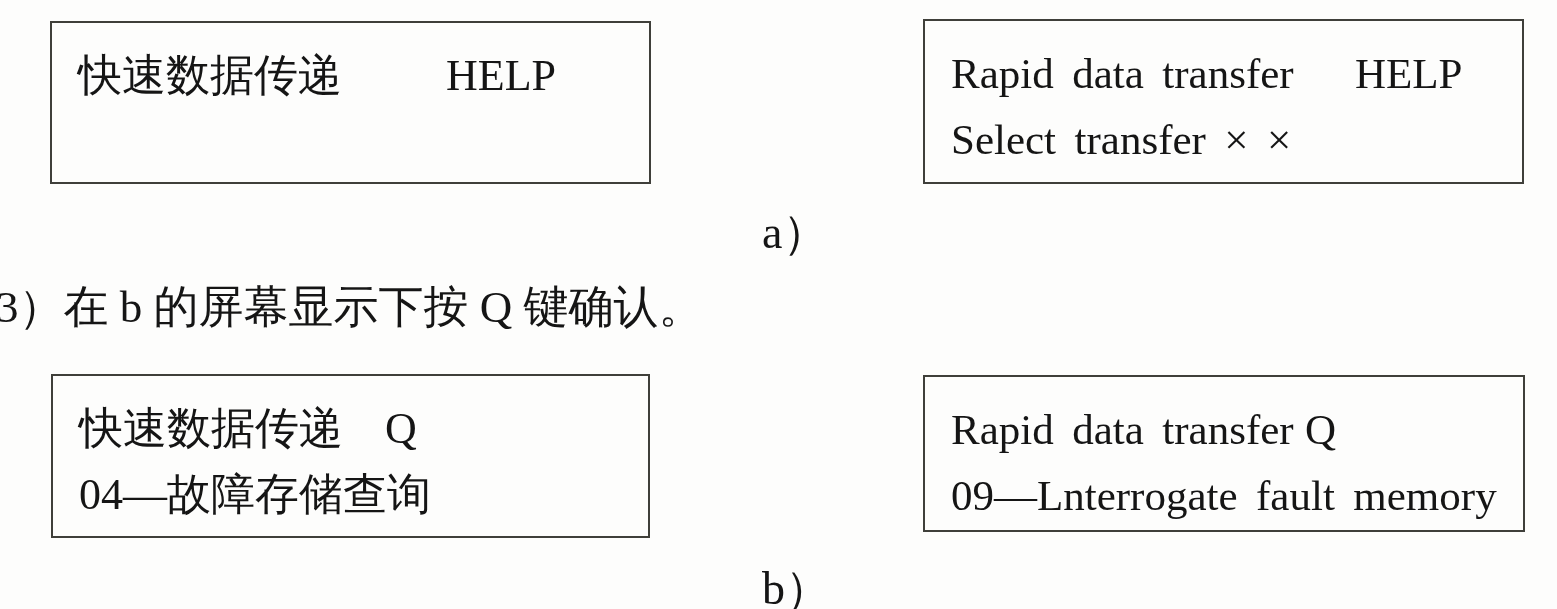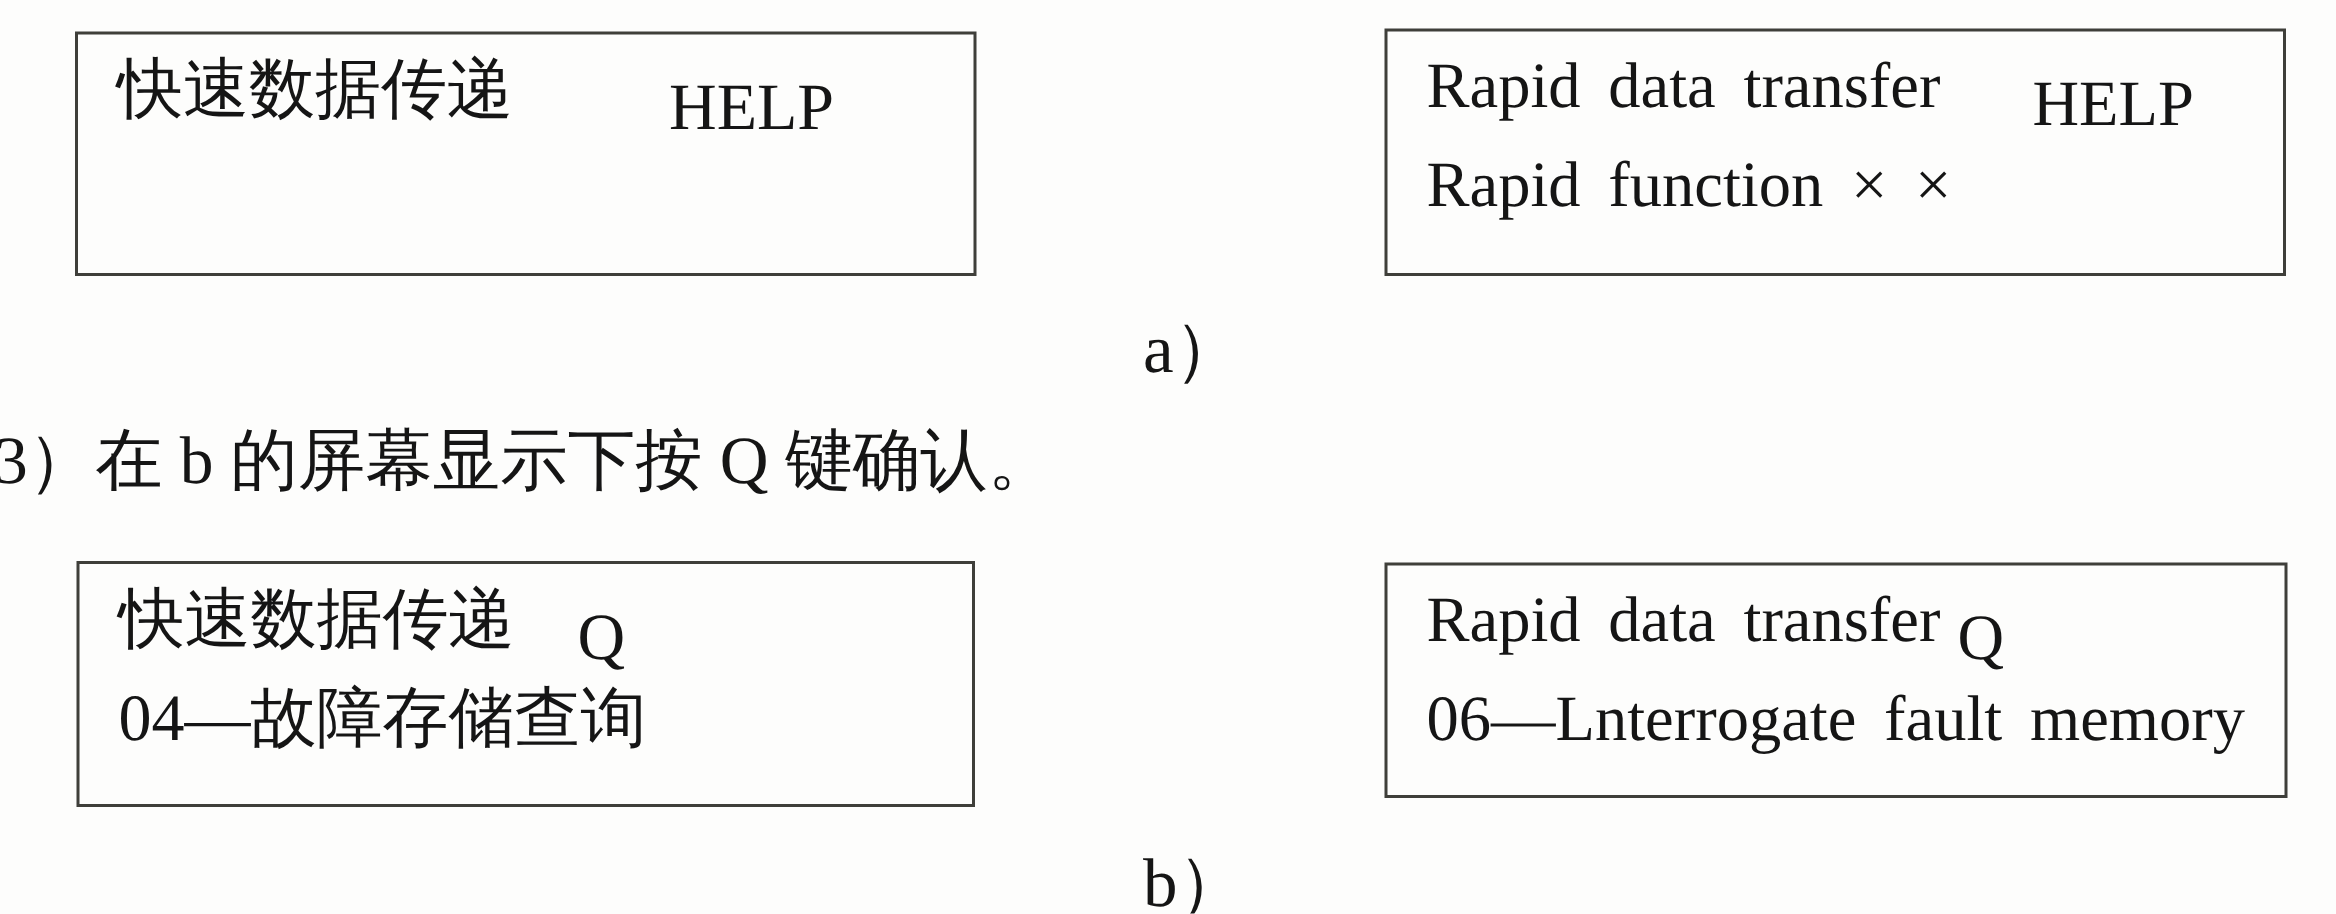--- a/index.html
+++ b/index.html
@@ -25,7 +25,7 @@
     border:2px solid var(--border);
     background:var(--bg);
     box-sizing:border-box;
-    padding:4px 10px 0 26px;
+    padding:20px 10px 0 26px;
   }
   .box-a-cn{left:50px;top:21px;width:601px;height:163px;}
   .box-a-en{left:923px;top:19px;width:601px;height:165px;}

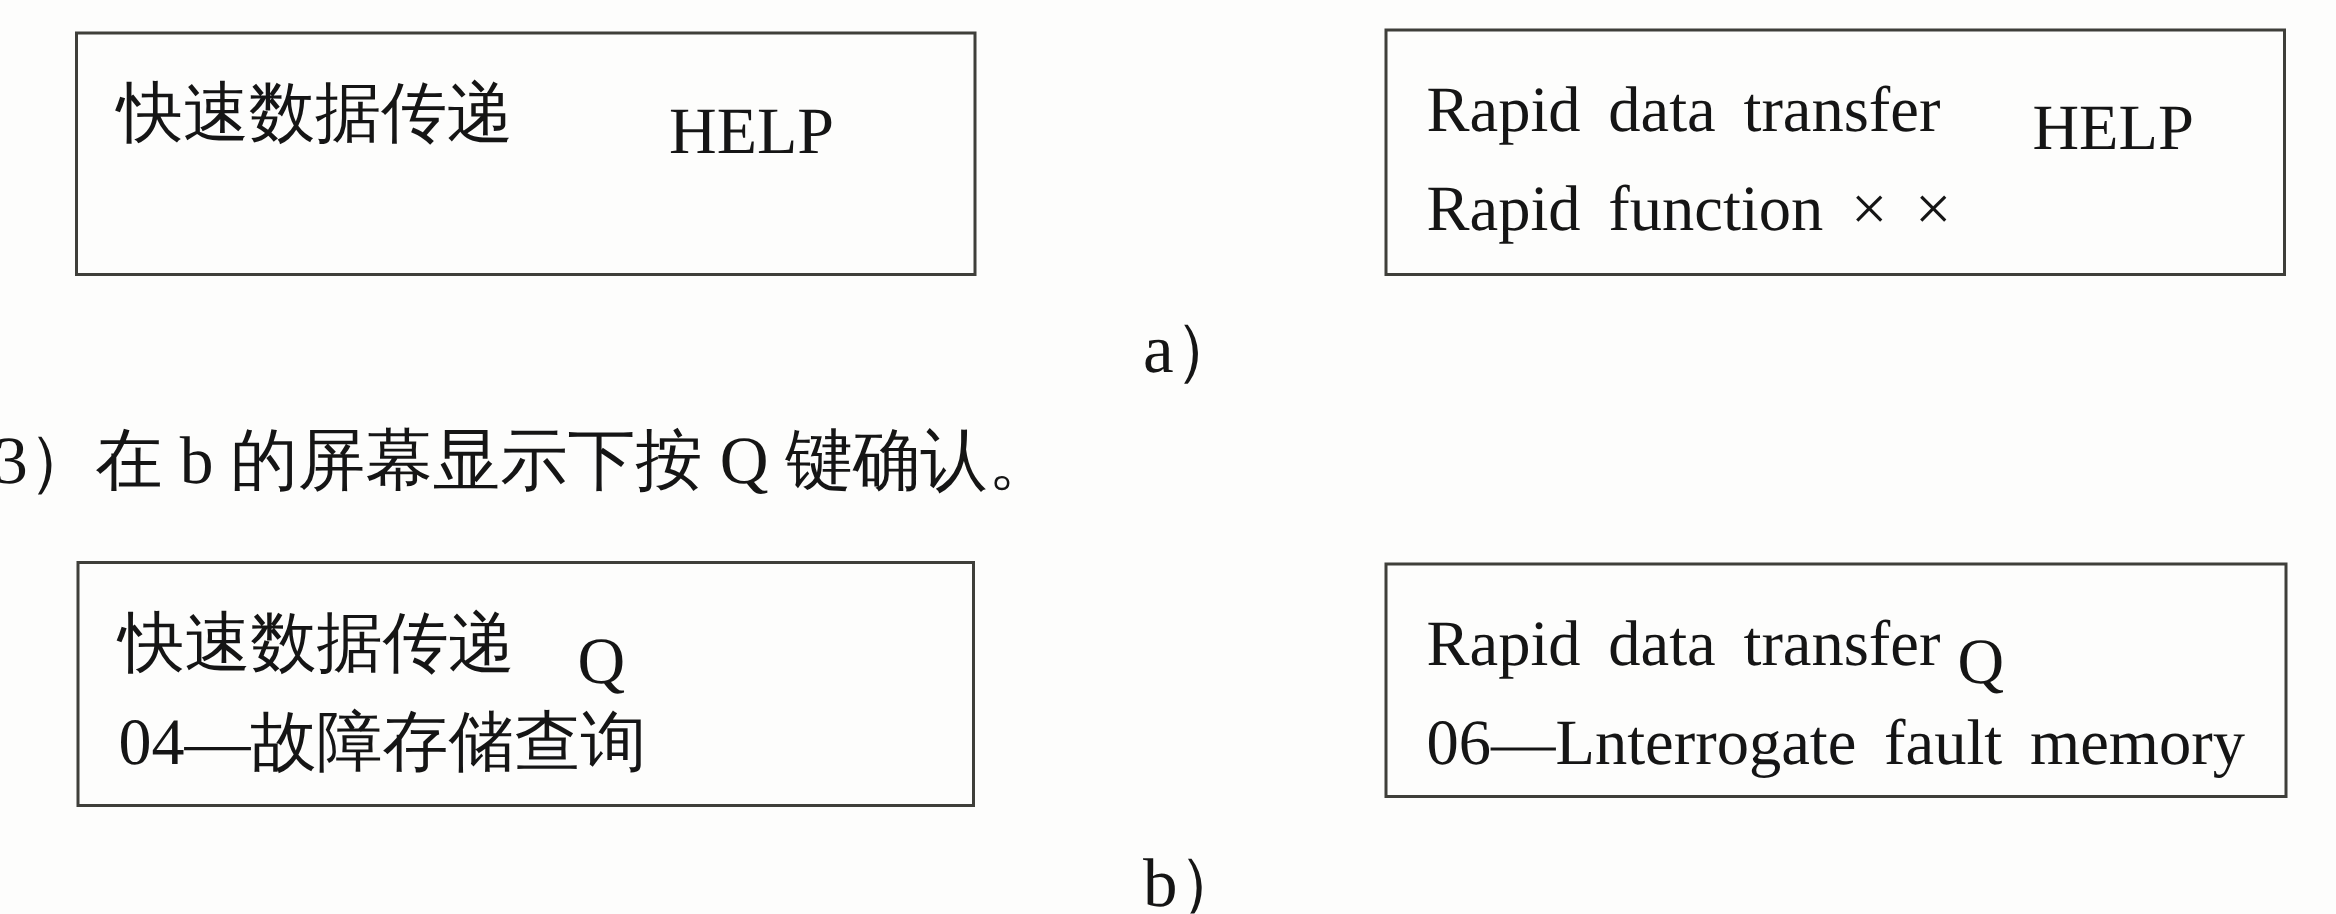--- a/index.html
+++ b/index.html
@@ -41,7 +41,7 @@
   .en .line{font-size:43px;word-spacing:0.18em;}
   .key{
     position:absolute;
-    top:12px;
+    top:0;
     line-height:66px;
   }
   .box-a-cn .key{left:368px;}

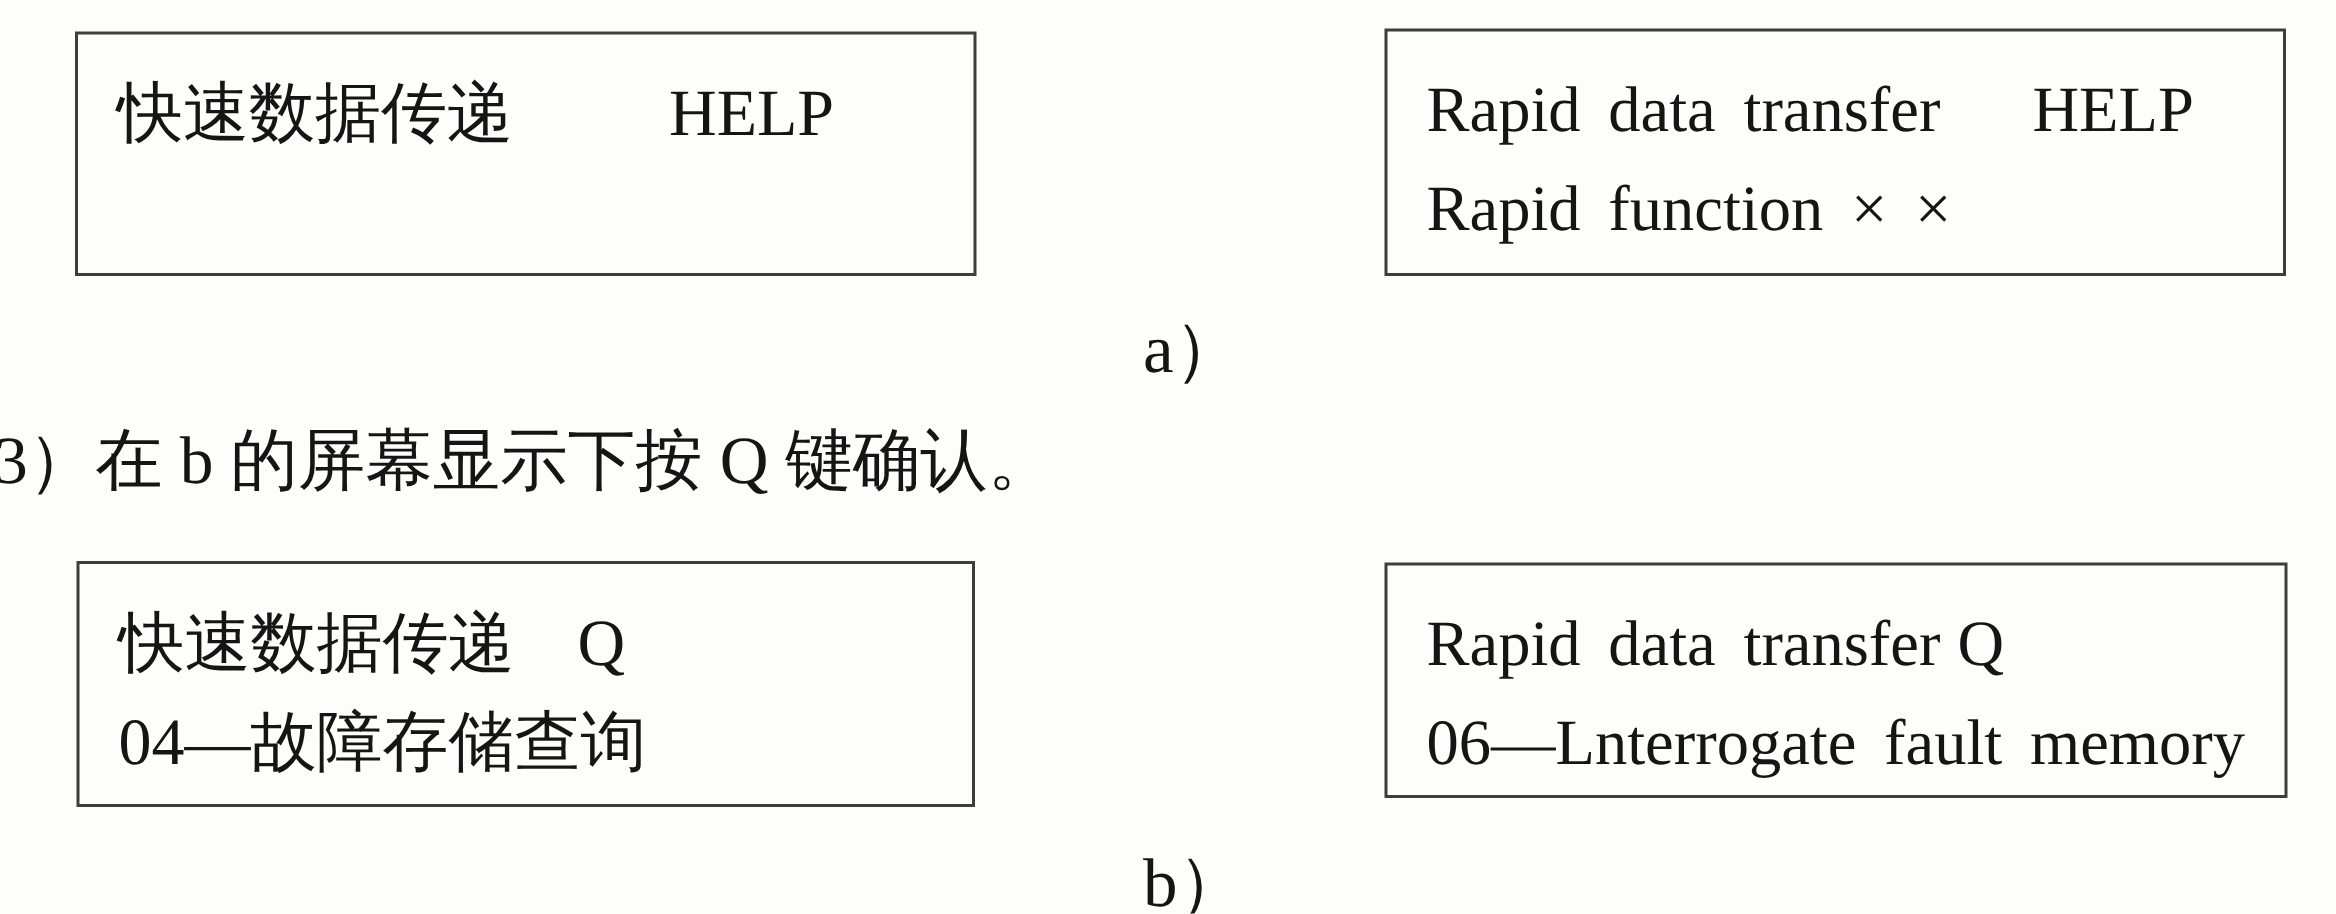--- a/index.html
+++ b/index.html
@@ -83,7 +83,7 @@
       <span class="key">HELP</span>
     </div>
     <div class="line">
-      <span>Rapid function × ×</span>
+      <span>Select transfer × ×</span>
     </div>
   </div>
 

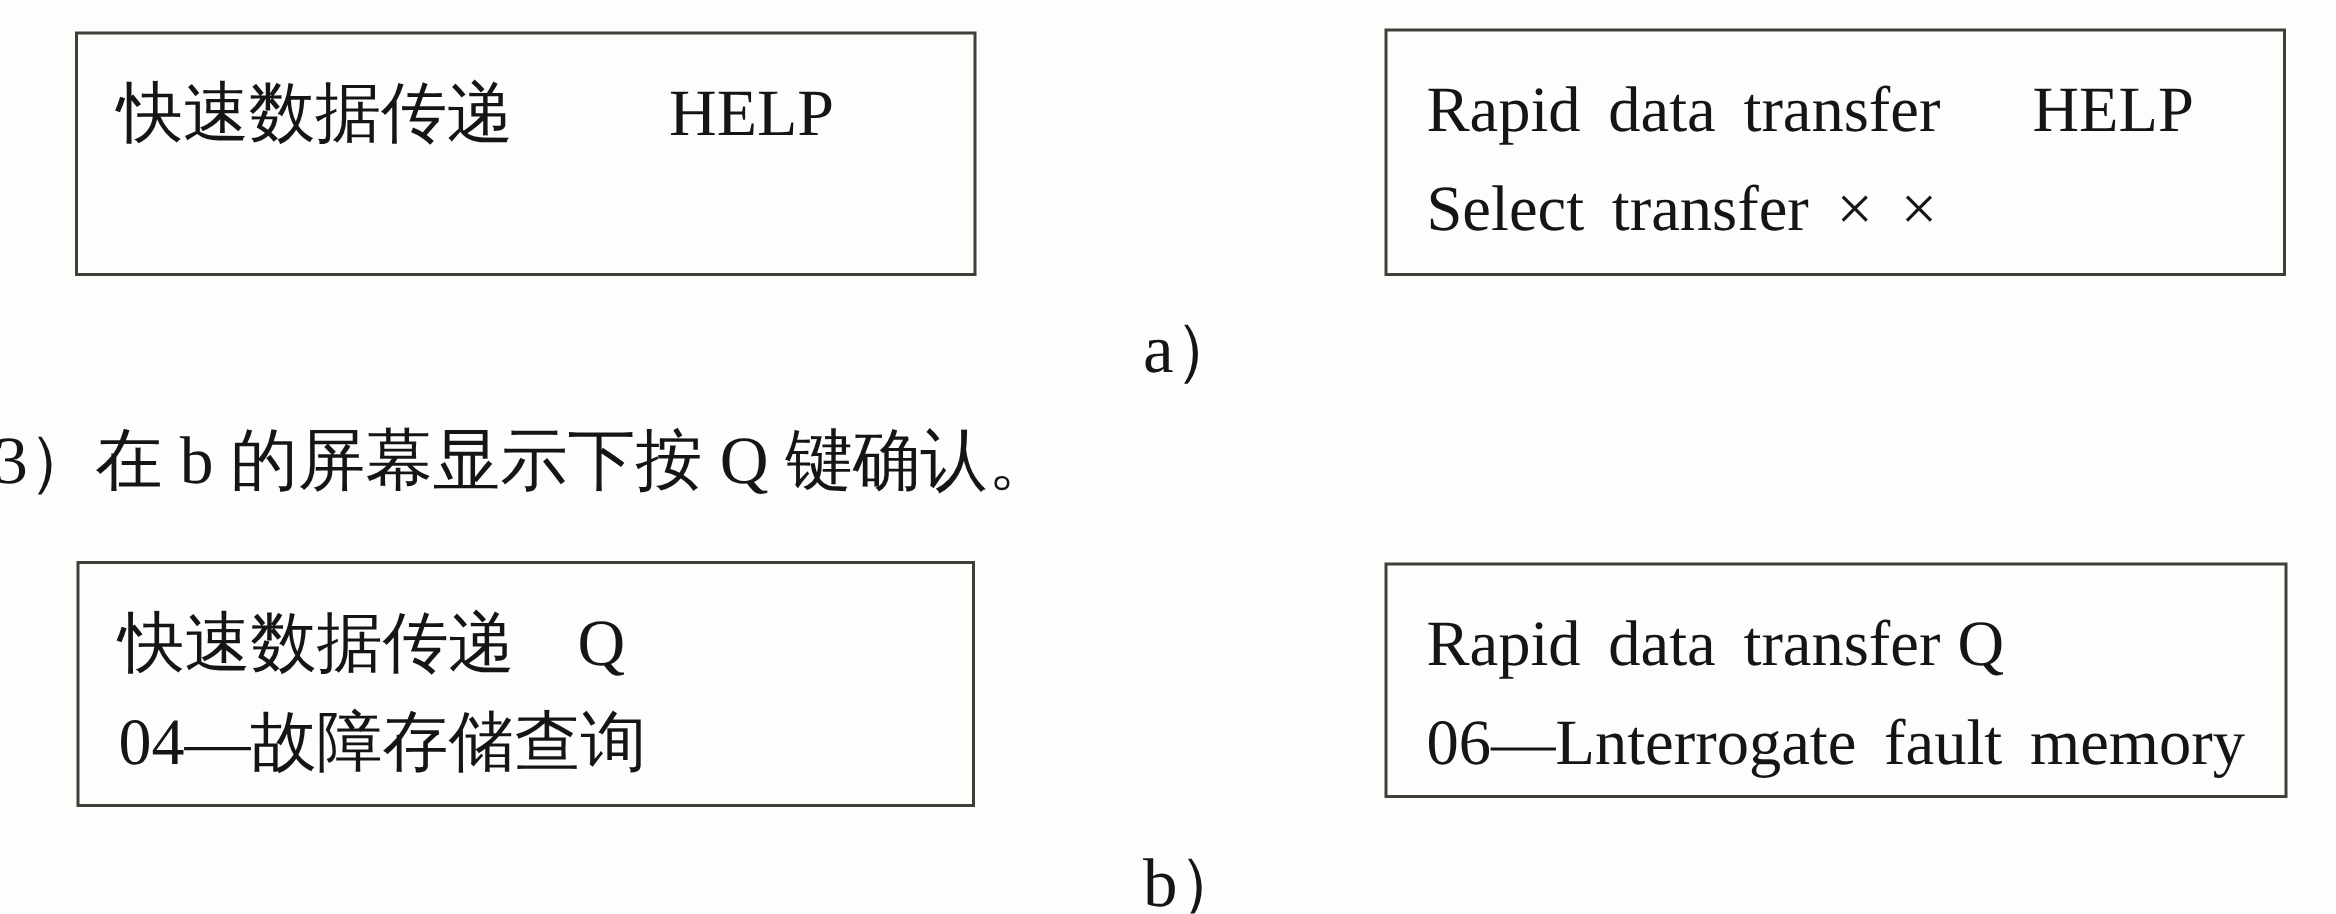--- a/index.html
+++ b/index.html
@@ -107,7 +107,7 @@
       <span class="key">Q</span>
     </div>
     <div class="line">
-      <span>06—Lnterrogate fault memory</span>
+      <span>09—Lnterrogate fault memory</span>
     </div>
   </div>
 

